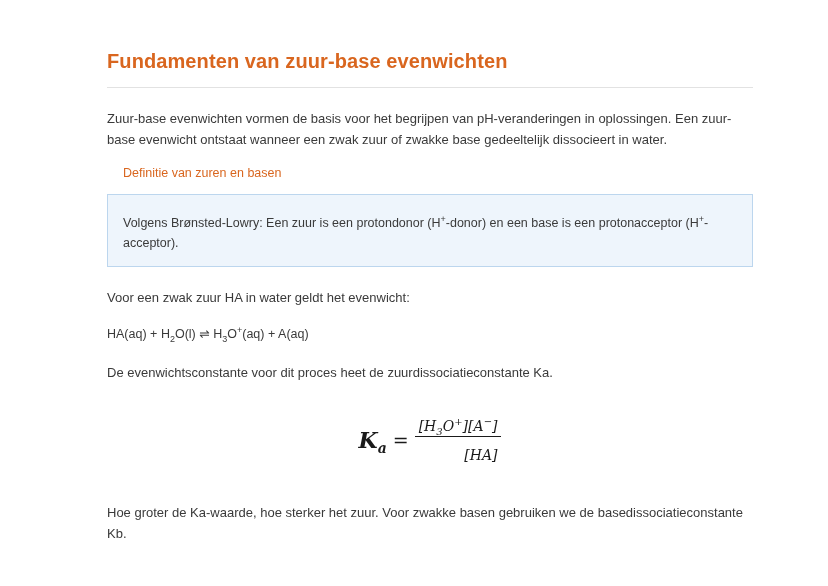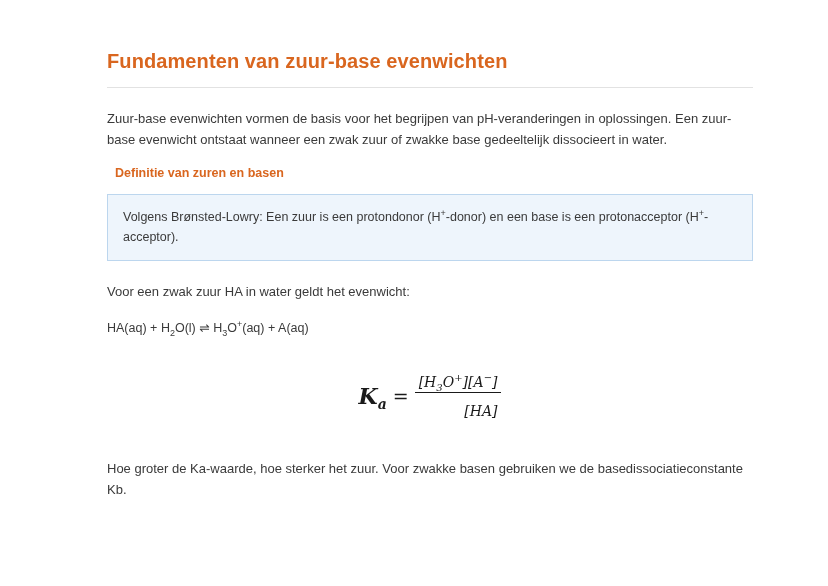--- a/index.html
+++ b/index.html
@@ -48,9 +48,9 @@
   }
   .section-head {
     font-size: 12.5px;
-    font-weight: bold;
+    font-weight: normal;
     color: #d9661f;
-    margin: 0 0 14px 8px;
+    margin: 0 0 14px 16px;
   }
   .callout {
     border: 1px solid #bcd6ee;

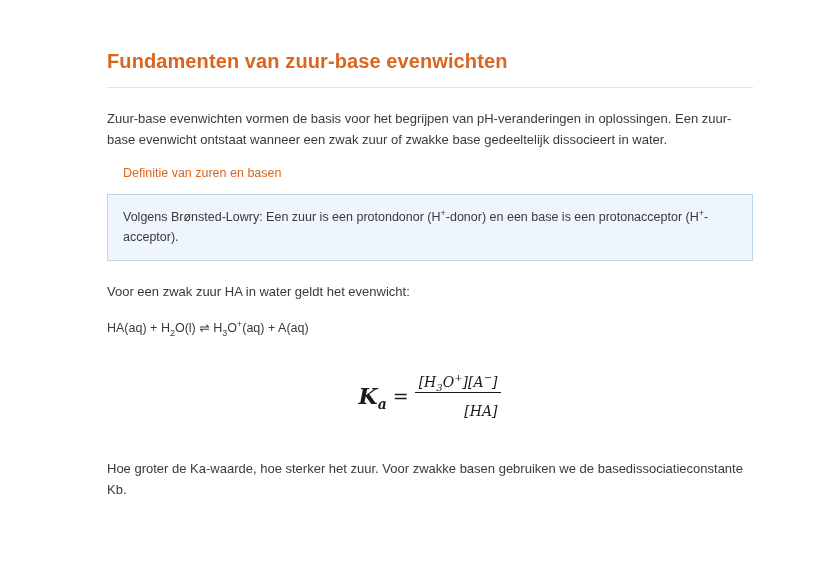--- a/index.html
+++ b/index.html
@@ -55,7 +55,7 @@
   .callout {
     border: 1px solid #bcd6ee;
     background: #eef5fc;
-    padding: 12px 15px 13px 15px;
+    padding: 18px 15px 13px 15px;
     margin: 0 0 20px 0;
     font-size: 12.5px;
     line-height: 20px;

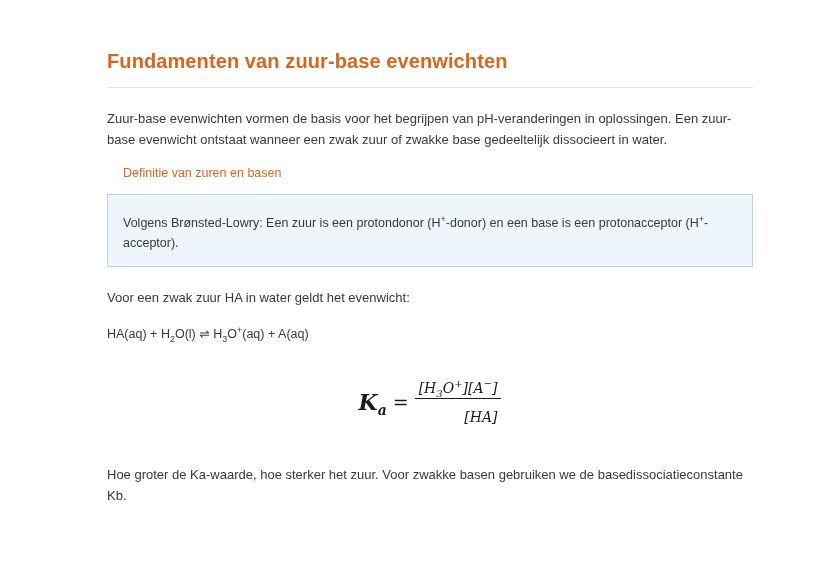--- a/index.html
+++ b/index.html
@@ -157,6 +157,7 @@
       </span>
     </div>
 
+    <p class="body-text">De evenwichtsconstante voor dit proces heet de zuurdissociatieconstante Ka.</p>
 
     <div class="formula-block">
       <span class="formula">

